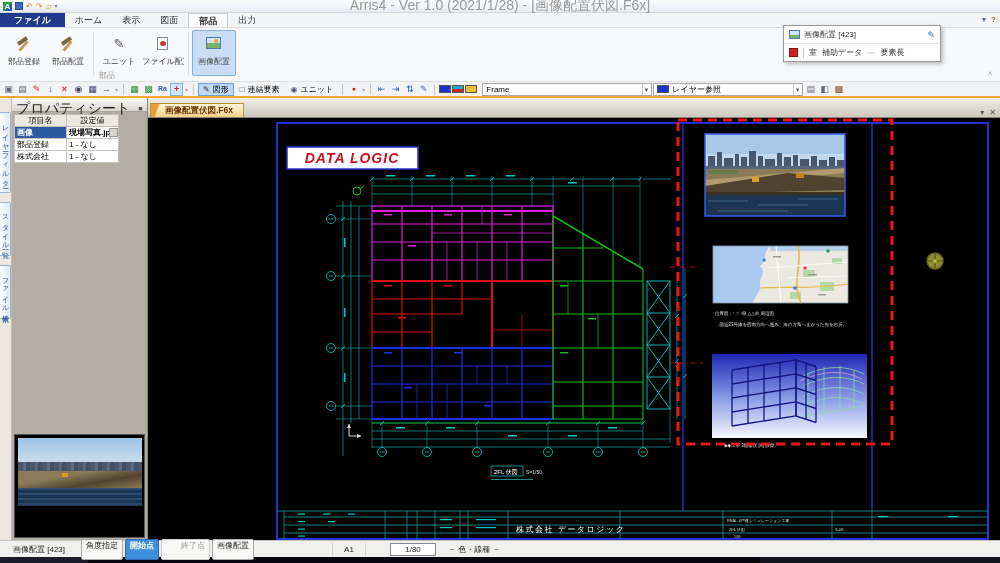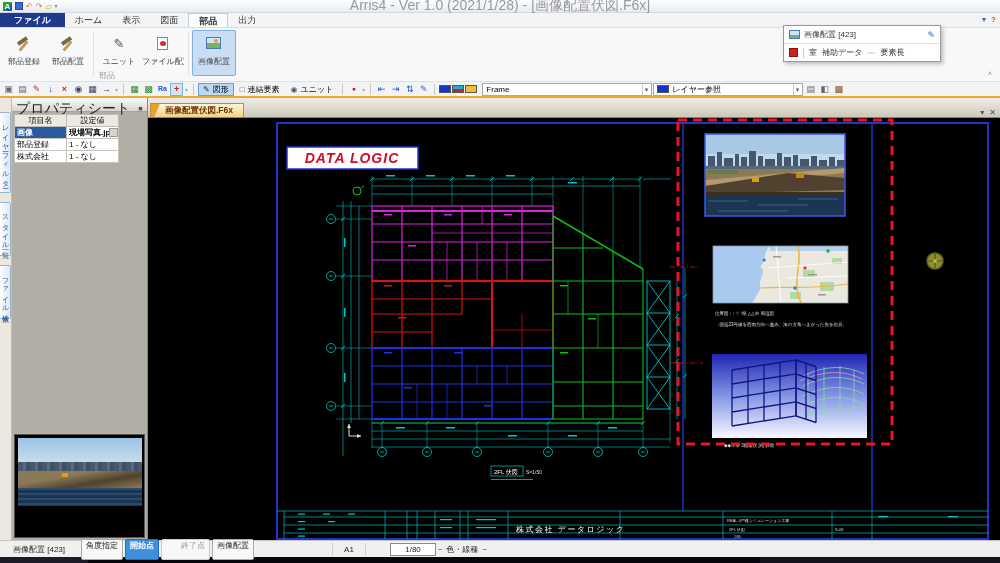--- a/index.html
+++ b/index.html
@@ -103,7 +103,7 @@
   .sb-right { position:absolute; left:332px; display:flex; align-items:center; }
   .sb-paper { width:34px; text-align:center; border-left:1px solid #d0d0cc; border-right:1px solid #d0d0cc; height:13px; line-height:13px; }
   .sb-scale { width:46px; text-align:center; background:#fff; border:1px solid #8a8a8a; height:13px; line-height:12px; margin-left:24px; }
-  .sb-color { white-space:nowrap; }
+  .sb-color { margin-left:12px; white-space:nowrap; }
   .bottomstrip { height:9px; background:linear-gradient(90deg,#1a1a28 0 88px,#06060c 88px 760px,#14141f 760px); }
 </style>
 </head>

